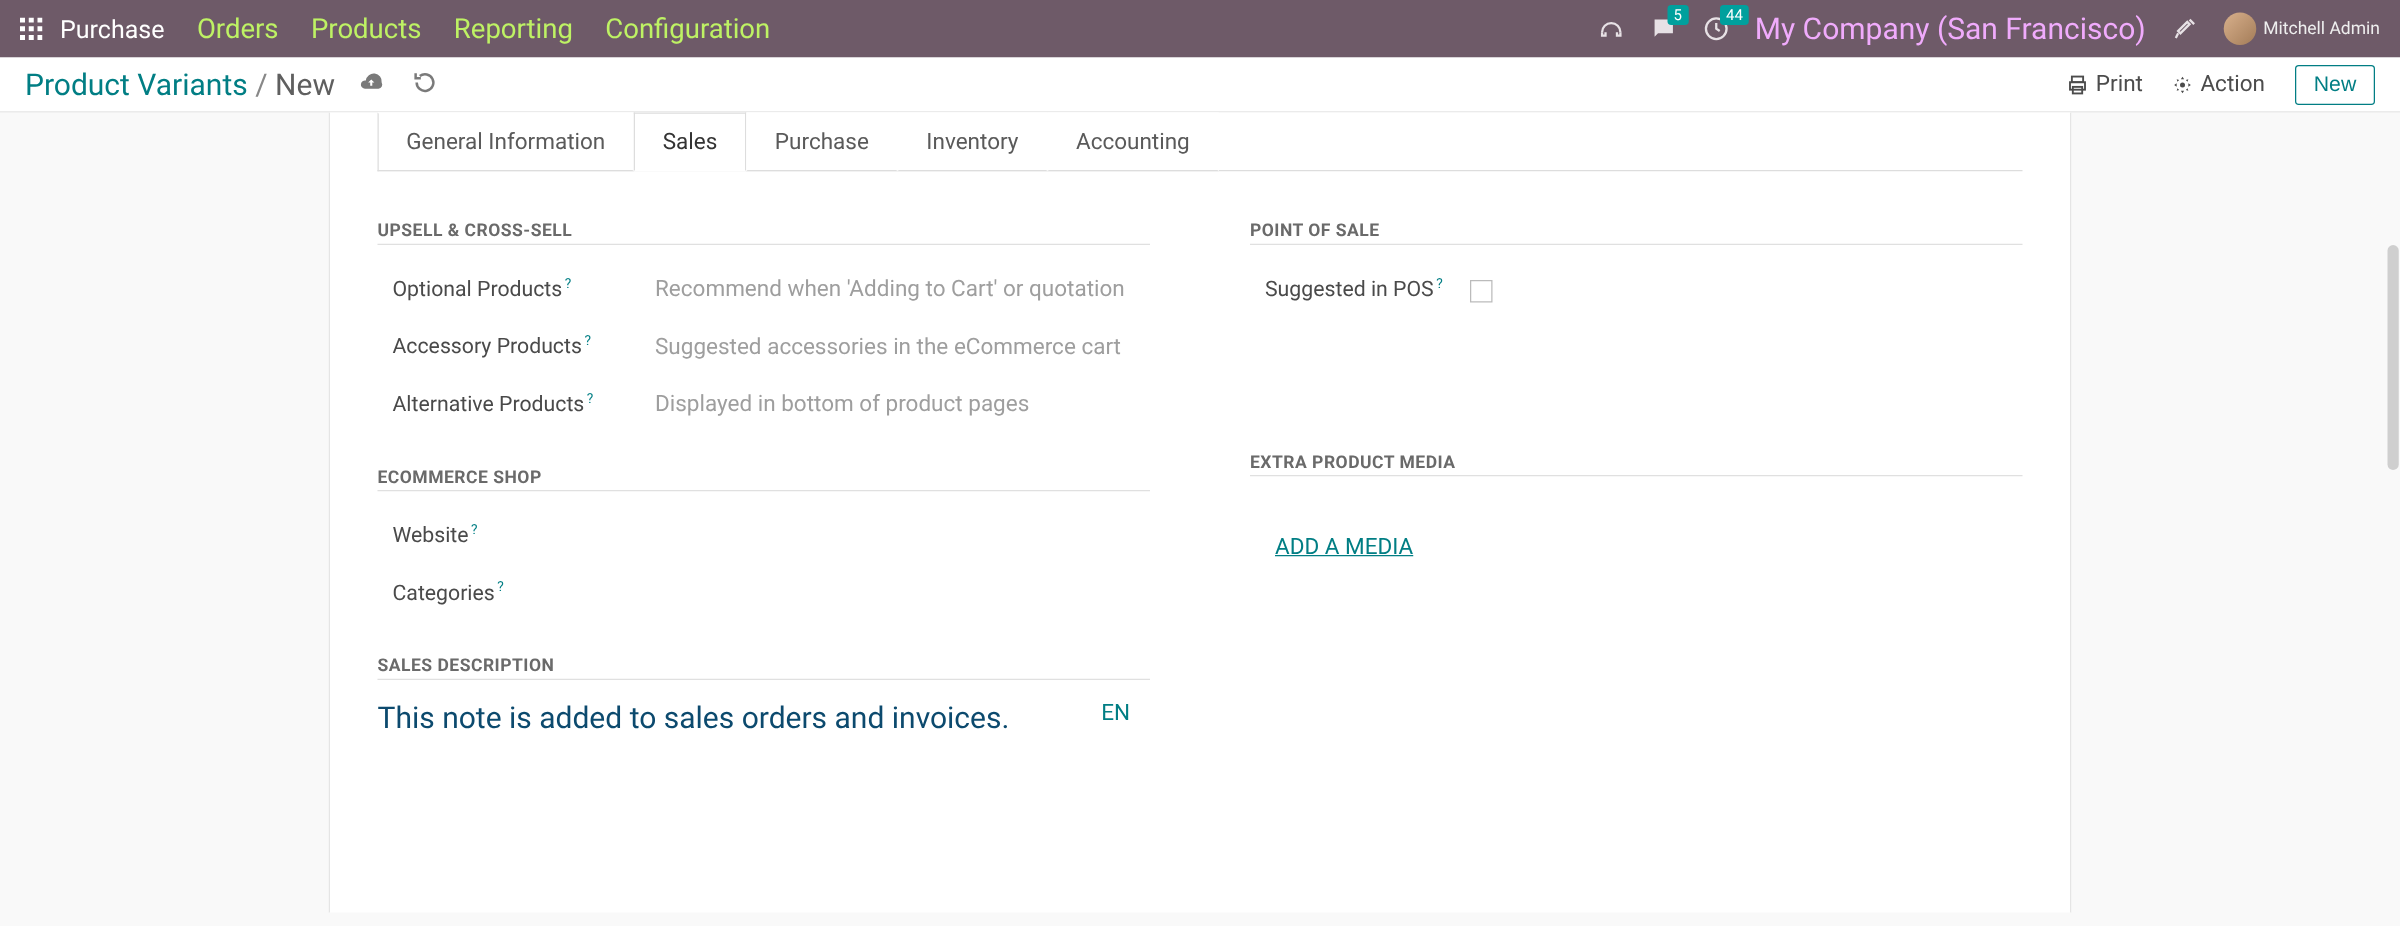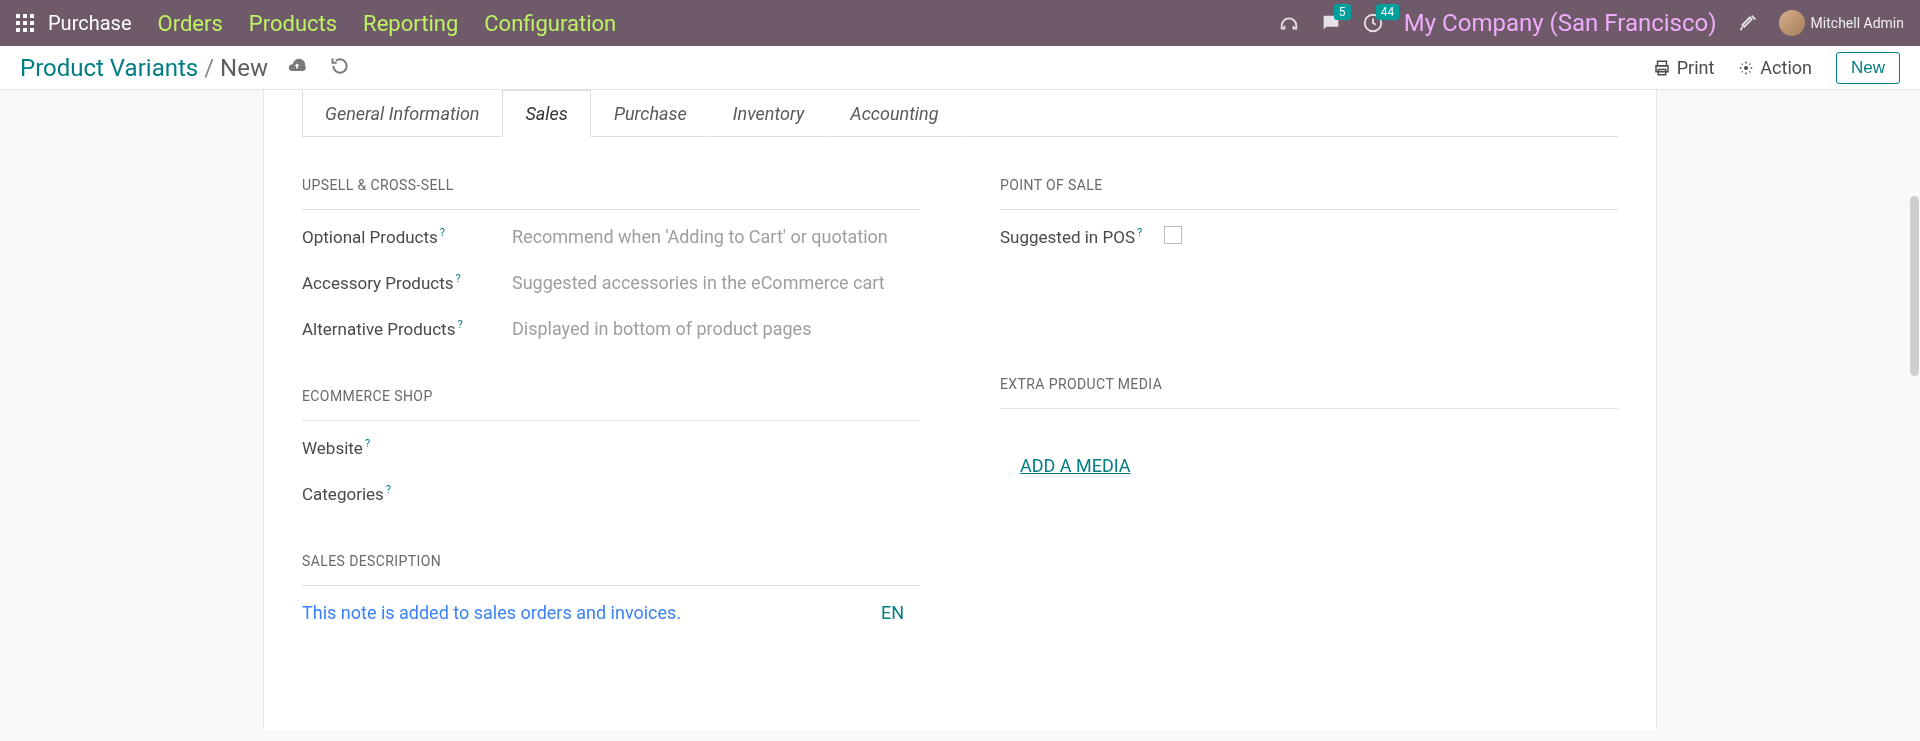--- a/index.html
+++ b/index.html
@@ -110,7 +110,6 @@
       display:flex;
       border-bottom: none;
       margin-left: 38px;
-      font-style: italic;
     }
     .tab {
       padding: 12px 22px;

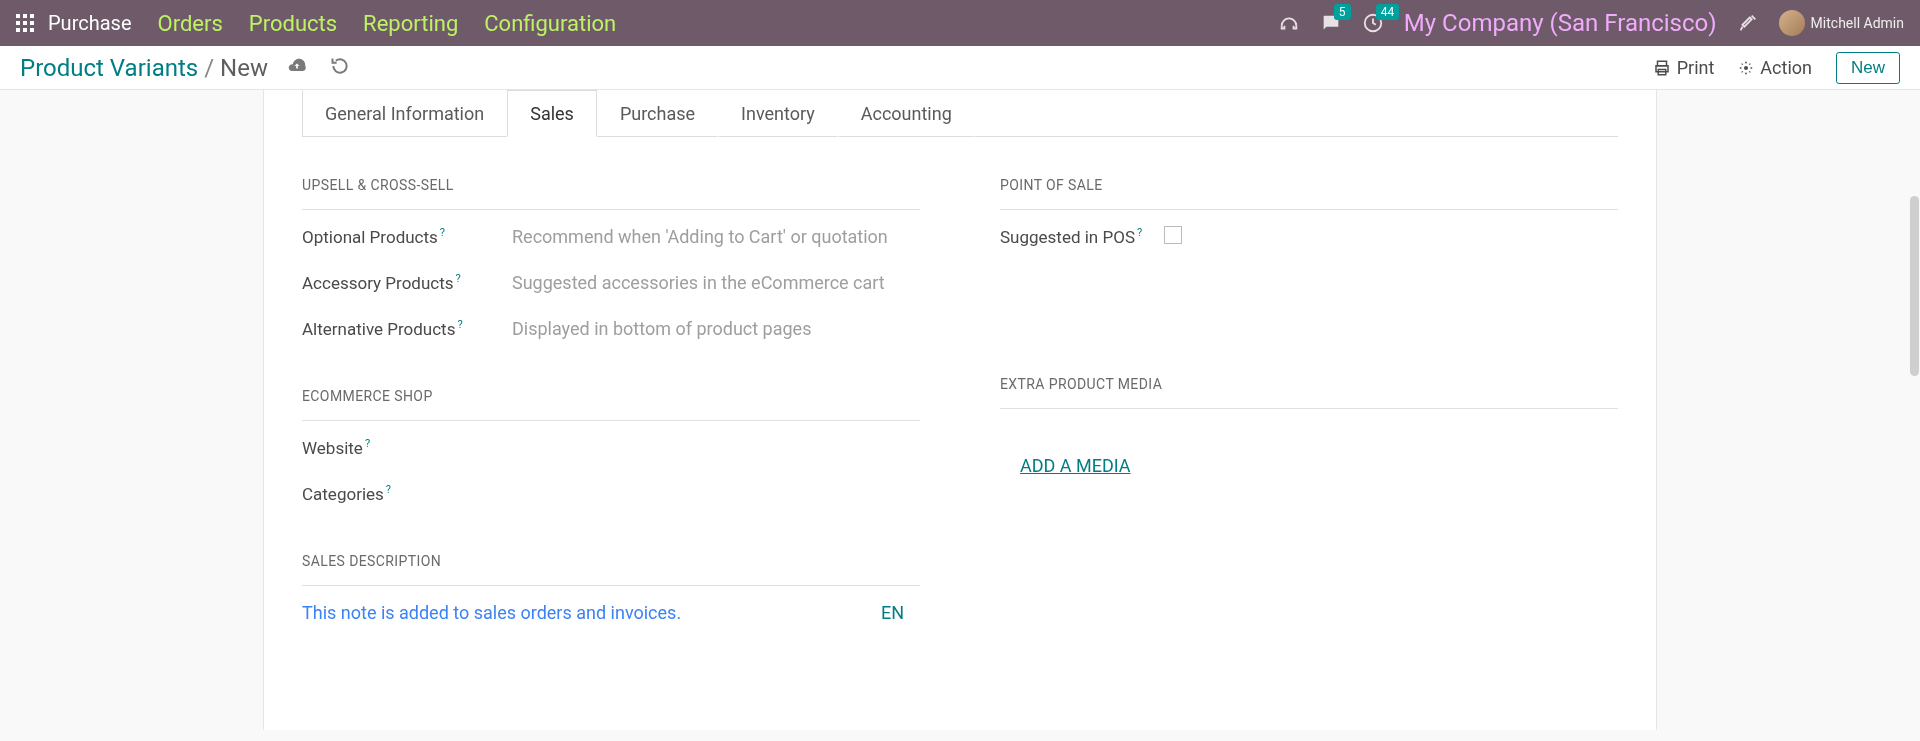--- a/index.html
+++ b/index.html
@@ -137,12 +137,12 @@
     .col { flex:1; }
     .section-title {
       font-size:14px;
-      font-weight:400;
+      font-weight:700;
       letter-spacing:0.4px;
       color:#6a6a6a;
       text-transform:uppercase;
       border-bottom:1px solid #e0e0e0;
-      padding-bottom:16px;
+      padding-bottom:2px;
       margin-bottom:16px;
     }
     .fieldrow {

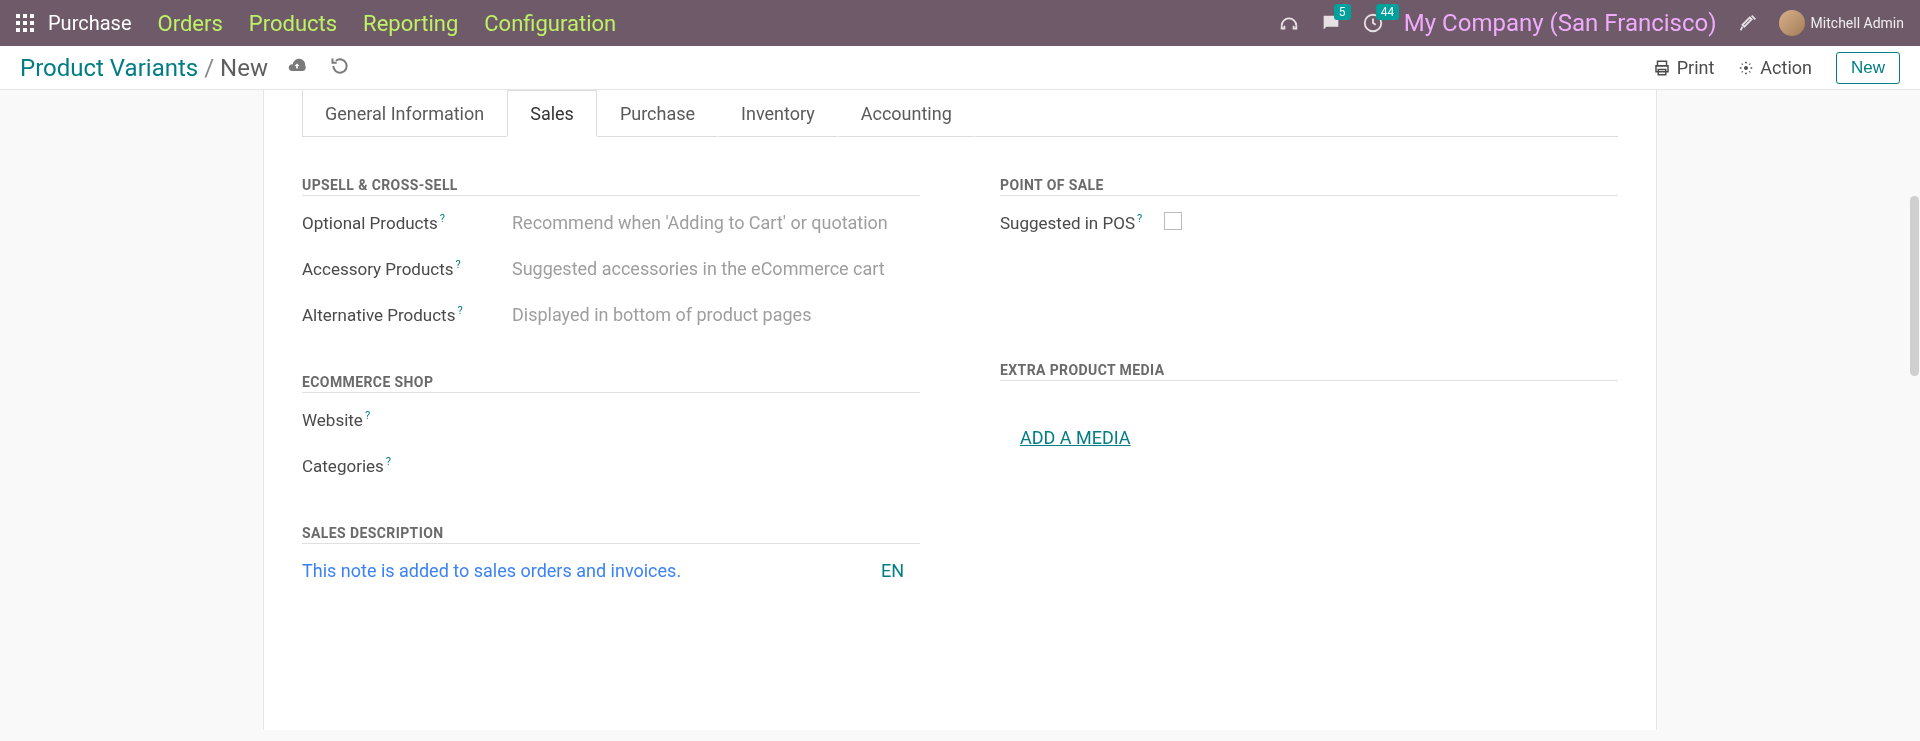--- a/index.html
+++ b/index.html
@@ -147,9 +147,10 @@
     }
     .fieldrow {
       display:flex;
-      align-items:flex-start;
+      align-items:flex-end;
       margin-bottom:16px;
       min-height:30px;
+      margin-left:12px;
     }
     .fieldlabel {
       width:210px;

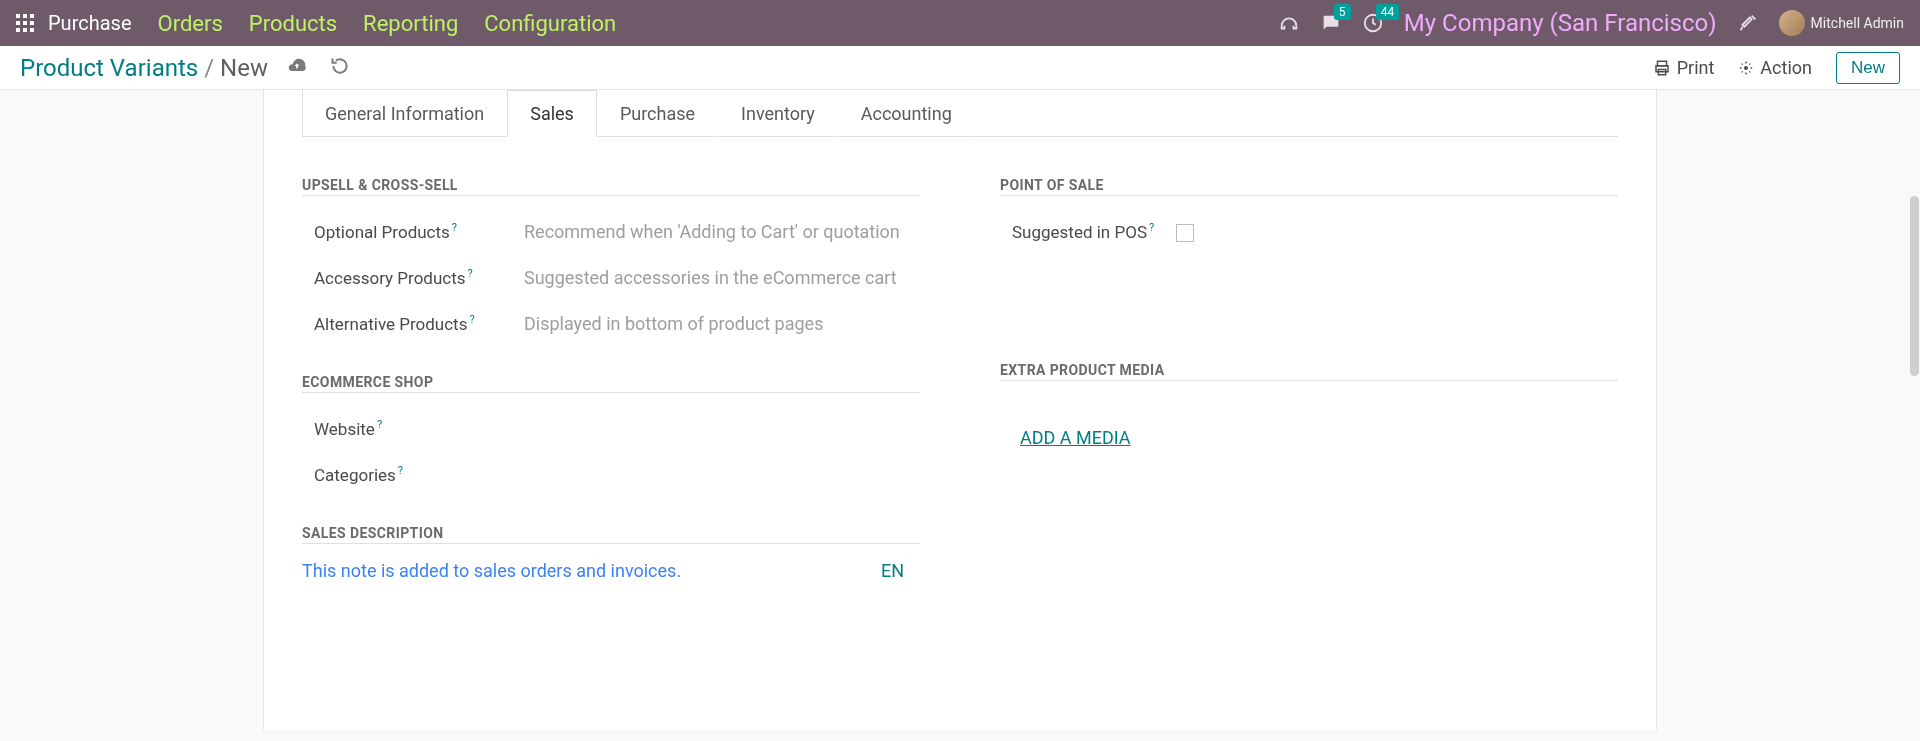--- a/index.html
+++ b/index.html
@@ -188,7 +188,7 @@
       text-decoration:underline;
     }
     .desc-row { position:relative; margin-top:8px; }
-    .desc-placeholder { color:#3b82f6; font-size:18px; }
+    .desc-placeholder { color:#0c4a6e; font-size:24px; }
     .lang-badge {
       position:absolute;
       right:16px;

